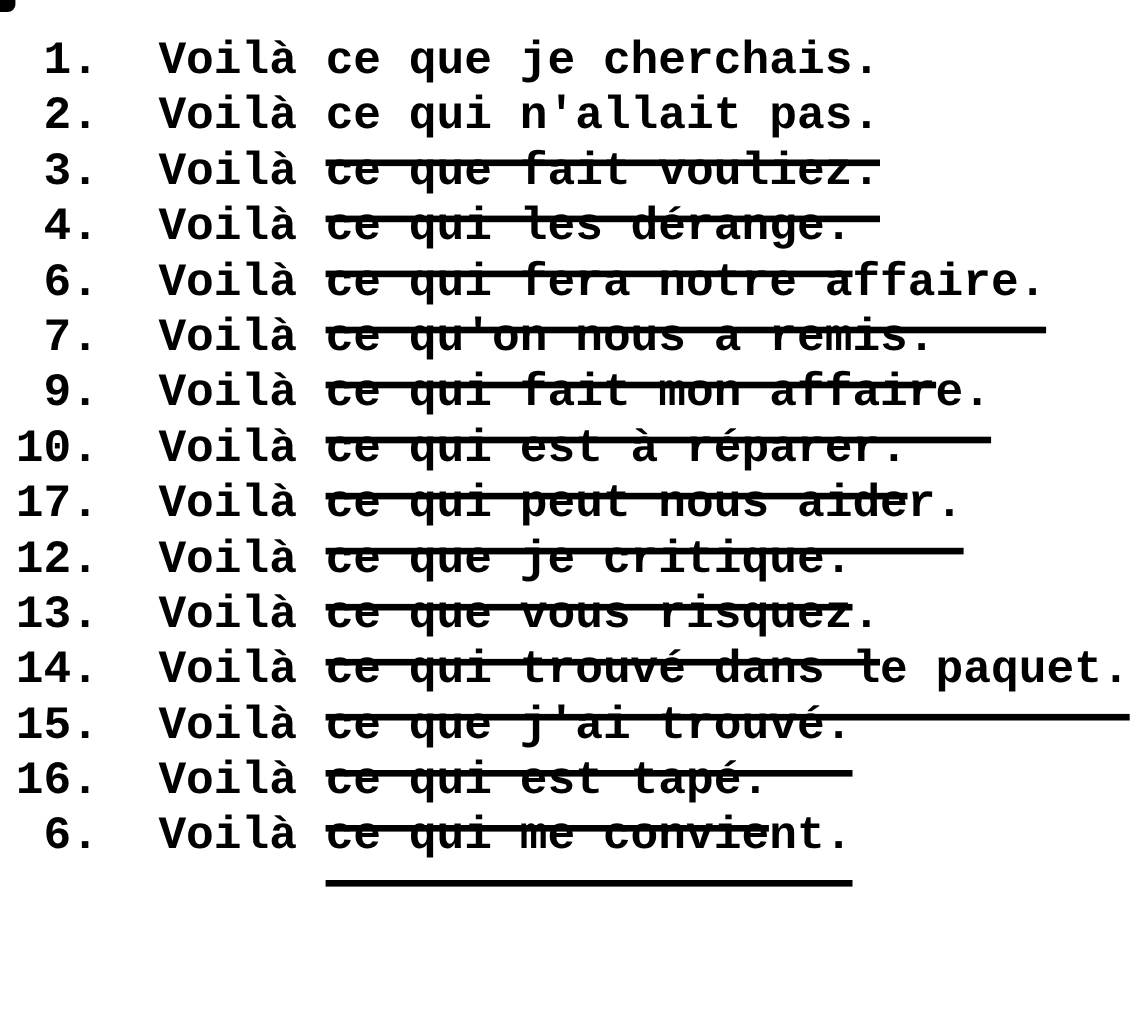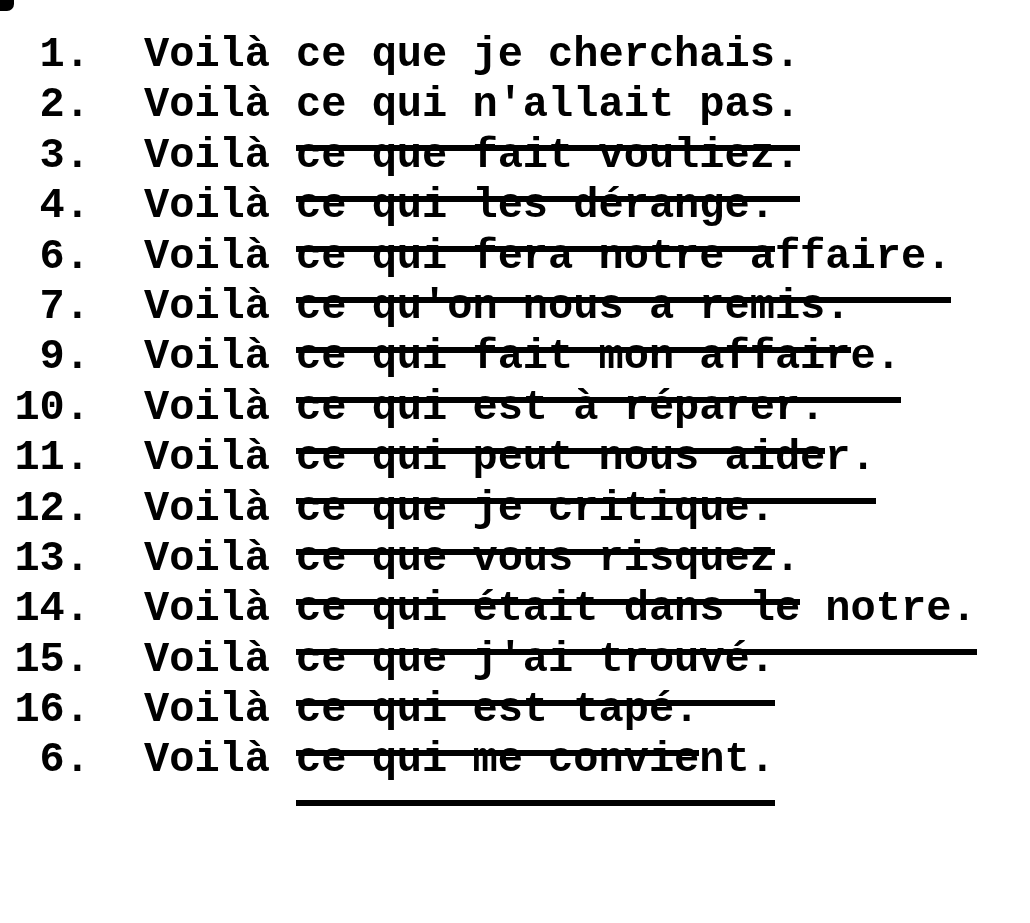--- a/index.html
+++ b/index.html
@@ -80,7 +80,7 @@
 
     <div class="row"><span class="num">10.</span><span class="lead">Voilà</span><span class="phrase u">ce qui est à réparer.</span></div>
 
-    <div class="row"><span class="num">11.</span><span class="lead">Voilà</span><span class="phrase u">ce qui peut nous aider.</span></div>
+    <div class="row"><span class="num">17.</span><span class="lead">Voilà</span><span class="phrase u">ce qui peut nous aider.</span></div>
 
     <div class="row"><span class="num">12.</span><span class="lead">Voilà</span><span class="phrase u">ce que je critique.</span></div>
 

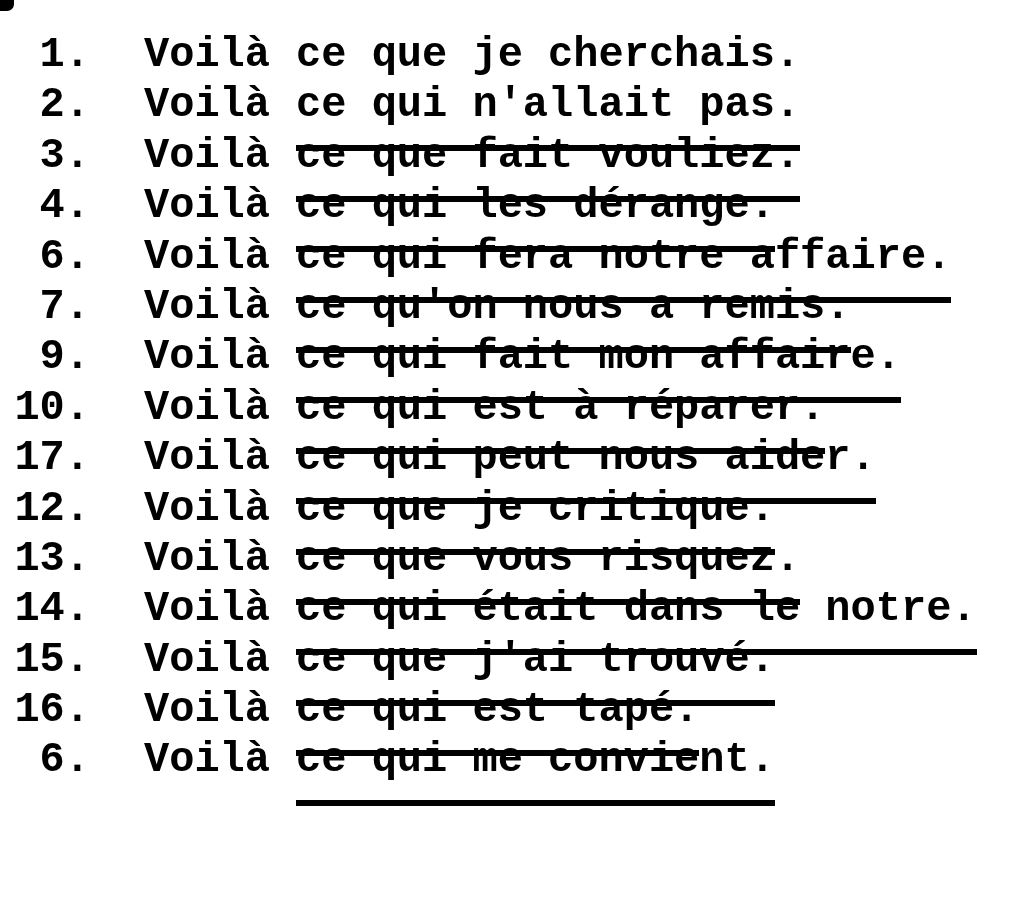--- a/index.html
+++ b/index.html
@@ -86,7 +86,7 @@
 
     <div class="row"><span class="num">13.</span><span class="lead">Voilà</span><span class="phrase u">ce que vous risquez.</span></div>
 
-    <div class="row"><span class="num">14.</span><span class="lead">Voilà</span><span class="phrase u">ce qui était dans le notre.</span></div>
+    <div class="row"><span class="num">14.</span><span class="lead">Voilà</span><span class="phrase u">ce qui trouvé dans le paquet.</span></div>
 
     <div class="row"><span class="num">15.</span><span class="lead">Voilà</span><span class="phrase u">ce que j'ai trouvé.</span></div>
 

